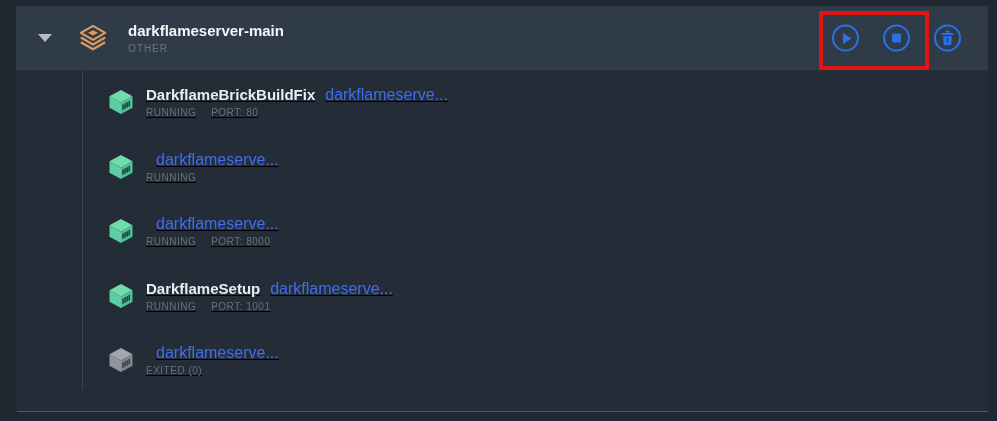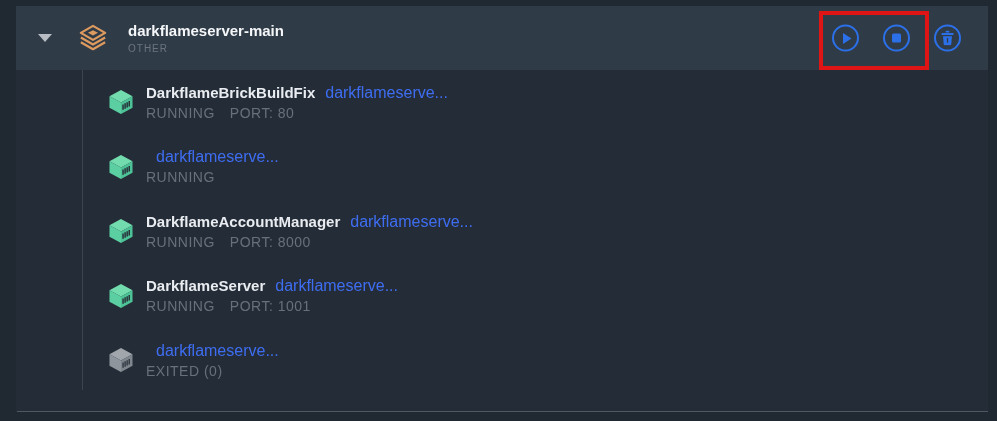--- a/index.html
+++ b/index.html
@@ -69,7 +69,7 @@
   }
 
   
-  .rows { position:absolute; left:0; top:64px; right:12px; }
+  .rows { position:absolute; left:0; top:64px; right:12px;text-decoration:underline; }
   .row {
     height:64.5px; display:flex; align-items:center;
     padding-left:91px; cursor:pointer;

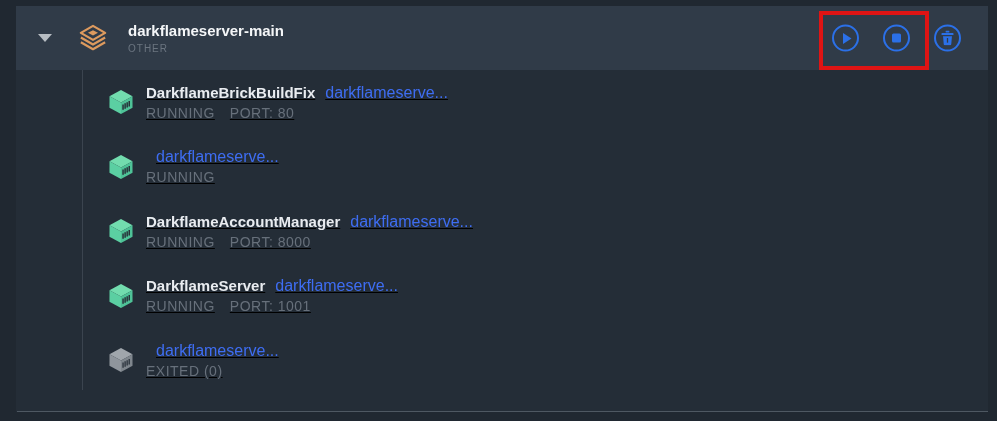--- a/index.html
+++ b/index.html
@@ -88,7 +88,7 @@
   .cname { font-size:15px; font-weight:600; color:#e9ecf0; line-height:18px; }
   .clink { font-size:16px; color:#3e6df2; margin-left:10px; text-decoration:none; cursor:pointer; }
   .line2 { margin-top:3px; display:flex; align-items:baseline; }
-  .cstatus, .cport { font-size:14px; color:#67707b; letter-spacing:0.5px; }
+  .cstatus, .cport { font-size:10px; color:#67707b; letter-spacing:0.5px; }
   .cport { margin-left:15px;text-align:center; }
   .cport:empty { display:none; }
 </style>

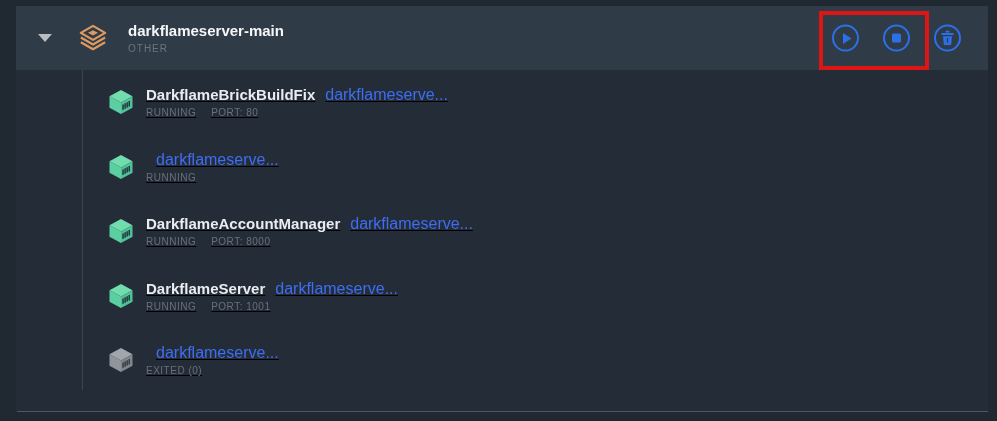--- a/index.html
+++ b/index.html
@@ -197,7 +197,6 @@
     </svg>
     <div class="info">
       <div class="line1">
-        <span class="cname">DarkflameAccountManager</span>
         <a class="clink">darkflameserve...</a>
       </div>
       <div class="line2">

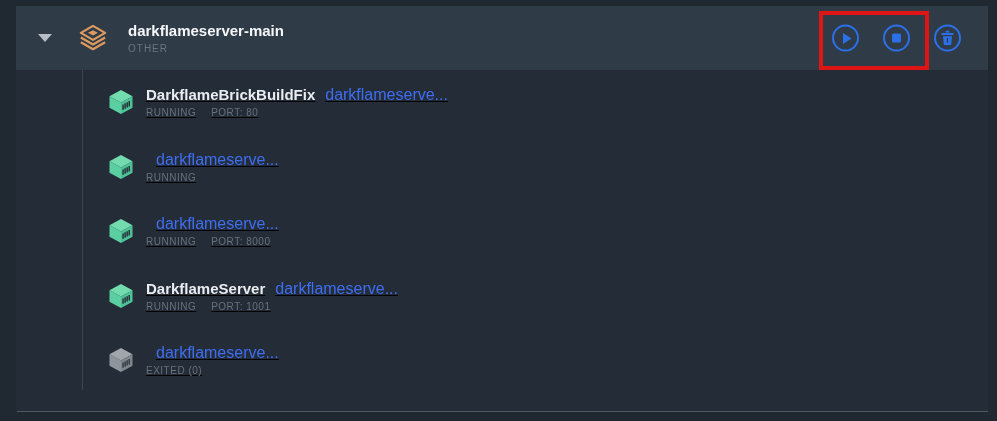--- a/index.html
+++ b/index.html
@@ -220,7 +220,7 @@
     </svg>
     <div class="info">
       <div class="line1">
-        <span class="cname">DarkflameServer</span>
+        <span class="cname">DarkflameSetup</span>
         <a class="clink">darkflameserve...</a>
       </div>
       <div class="line2">

